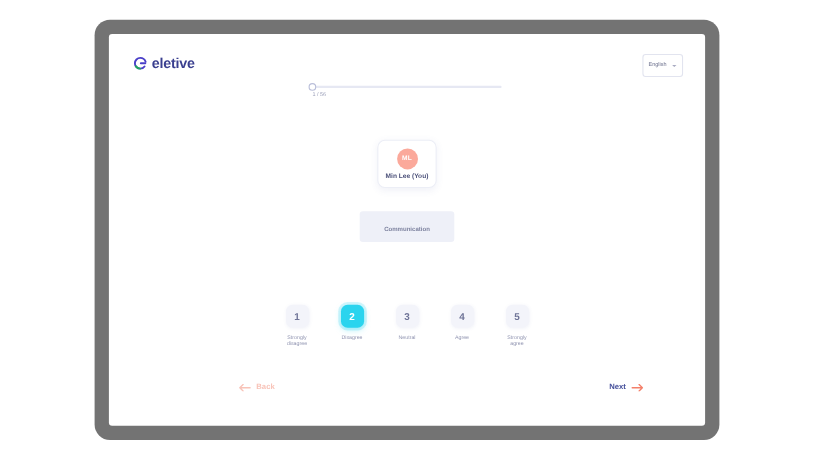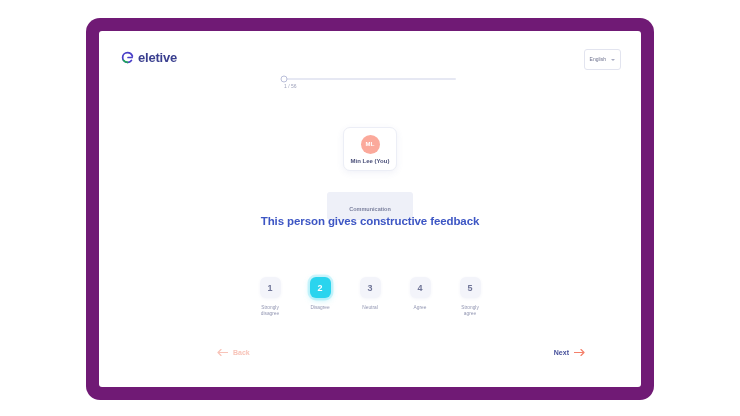--- a/index.html
+++ b/index.html
@@ -21,7 +21,7 @@
     top: 18px;
     width: 568px;
     height: 382px;
-    background: #701a75;
+    background: #737373;
     border-radius: 14px;
     box-sizing: border-box;
     padding: 13px;

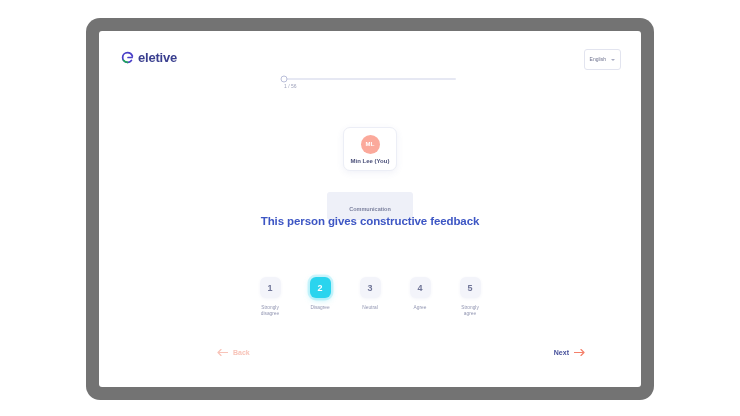--- a/index.html
+++ b/index.html
@@ -300,7 +300,6 @@
       <span>Communication</span>
     </div>
 
-    <div class="question">This person gives constructive feedback</div>
 
     <div class="scale">
       <div class="scale-item">

